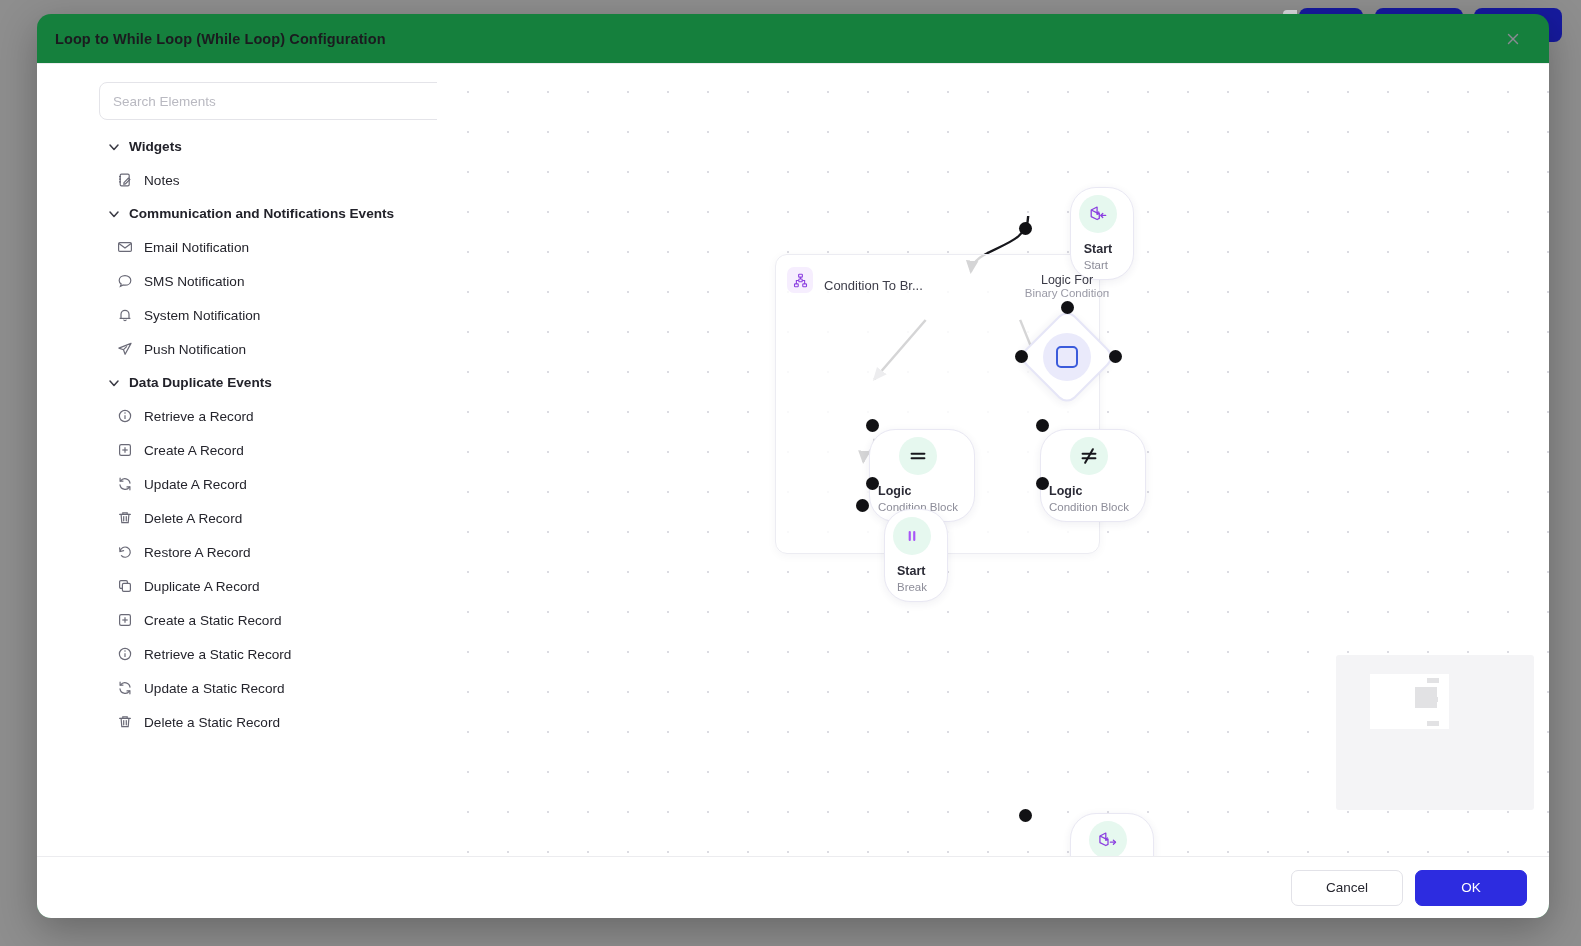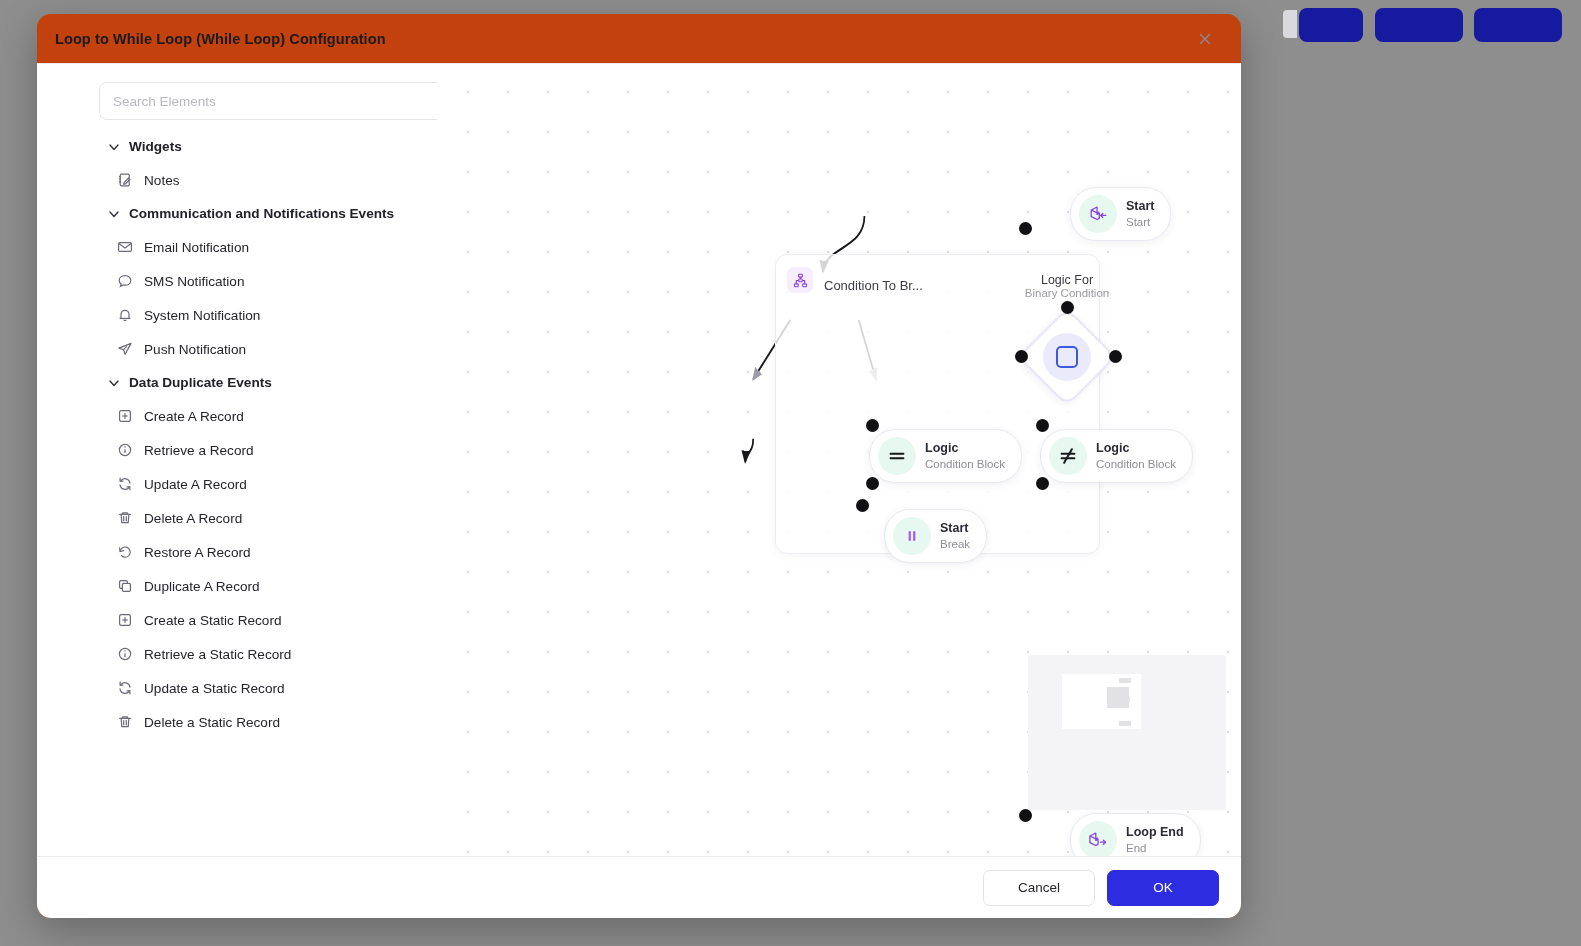--- a/index.html
+++ b/index.html
@@ -26,8 +26,8 @@
   
   #modal {
     position: absolute; left: 37px; top: 14px;
-    width: 1204px; height: 904px;
-    background: #c2410c;
+    width: 1512px; height: 904px;
+    background: #15803d;
     border-radius: 14px;
     box-shadow: 0 12px 40px rgba(0,0,0,.28);
     display: flex; flex-direction: column;

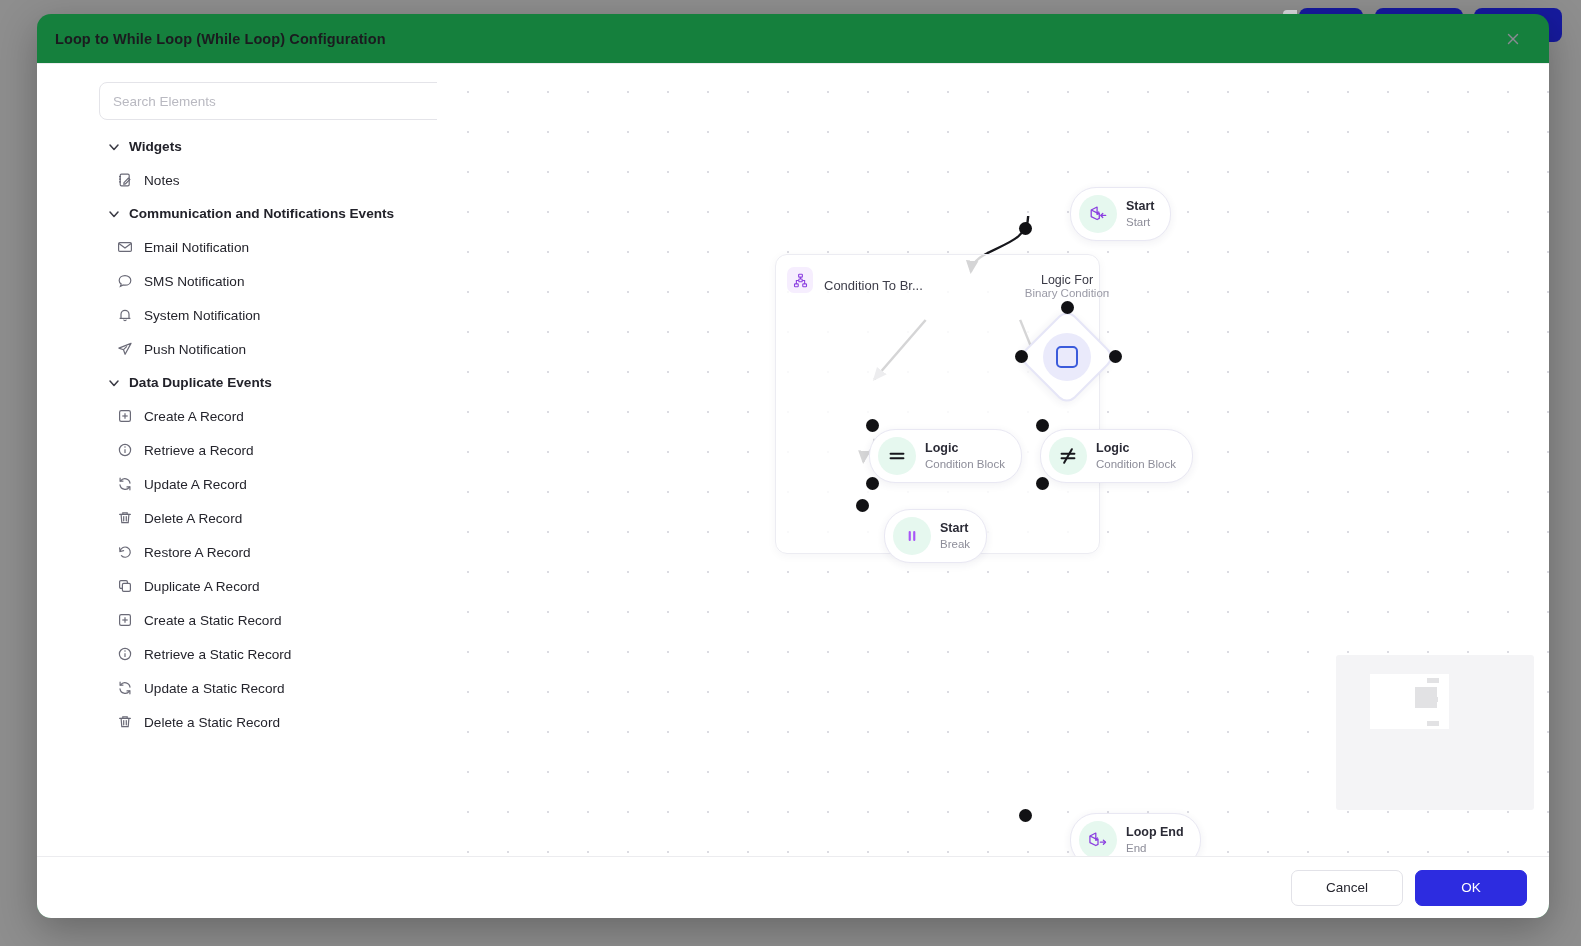--- a/index.html
+++ b/index.html
@@ -122,7 +122,7 @@
     background: #ffffff; border: 1px solid #e9e8f3;
     border-radius: 26px; padding: 7px 16px 7px 8px;
     box-shadow: 0 2px 9px rgba(40,40,90,.07);
-    gap: 9px; z-index: 4;
+    gap: 9px; z-index: 4; flex-direction: column;
   }
   .node-badge {
     width: 38px; height: 38px; border-radius: 50%;

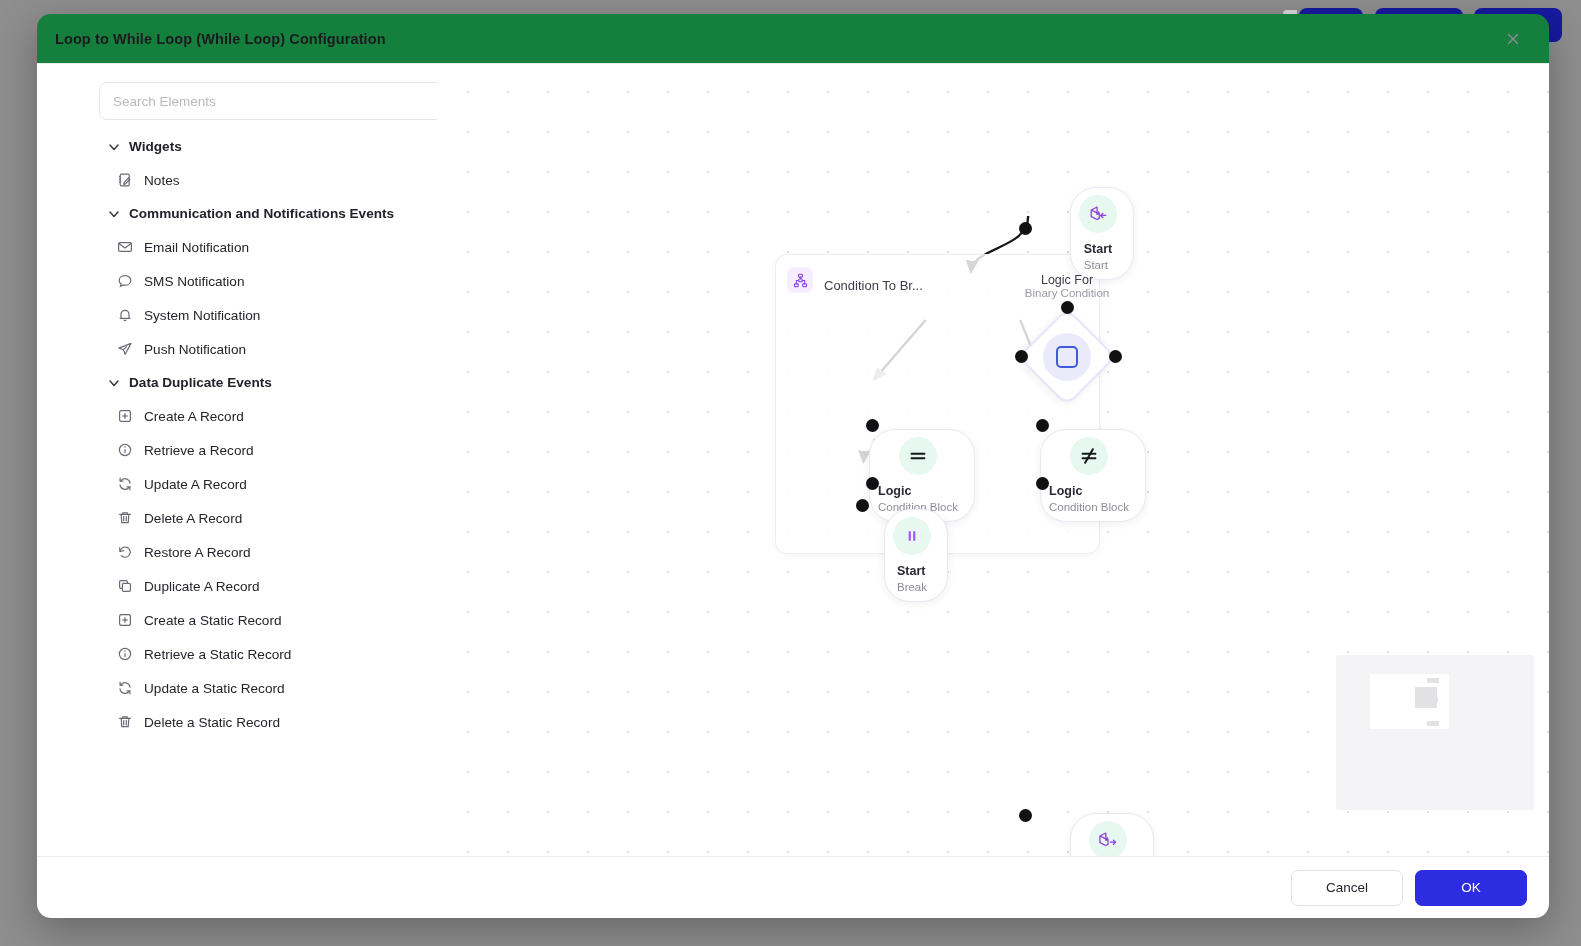--- a/index.html
+++ b/index.html
@@ -313,23 +313,23 @@
         <div class="leaf">
           <span class="leaf-icon">
             <svg viewBox="0 0 16 16" fill="none" stroke="currentColor" stroke-width="1.2">
+              <circle cx="8" cy="8" r="5.6"></circle>
+              <line x1="8" y1="7.3" x2="8" y2="11"></line>
+                <circle cx="8" cy="5.1" r=".75" fill="currentColor" stroke="none"></circle>
+            </svg>
+          </span>
+          <span class="leaf-label">Retrieve a Record</span>
+        </div>
+
+        <div class="leaf">
+          <span class="leaf-icon">
+            <svg viewBox="0 0 16 16" fill="none" stroke="currentColor" stroke-width="1.2">
               <rect x="2.6" y="2.6" width="10.8" height="10.8" rx="1.6"></rect>
               <line x1="8" y1="5.3" x2="8" y2="10.7"></line>
                 <line x1="5.3" y1="8" x2="10.7" y2="8"></line>
             </svg>
           </span>
           <span class="leaf-label">Create A Record</span>
-        </div>
-
-        <div class="leaf">
-          <span class="leaf-icon">
-            <svg viewBox="0 0 16 16" fill="none" stroke="currentColor" stroke-width="1.2">
-              <circle cx="8" cy="8" r="5.6"></circle>
-              <line x1="8" y1="7.3" x2="8" y2="11"></line>
-                <circle cx="8" cy="5.1" r=".75" fill="currentColor" stroke="none"></circle>
-            </svg>
-          </span>
-          <span class="leaf-label">Retrieve a Record</span>
         </div>
 
         <div class="leaf">

